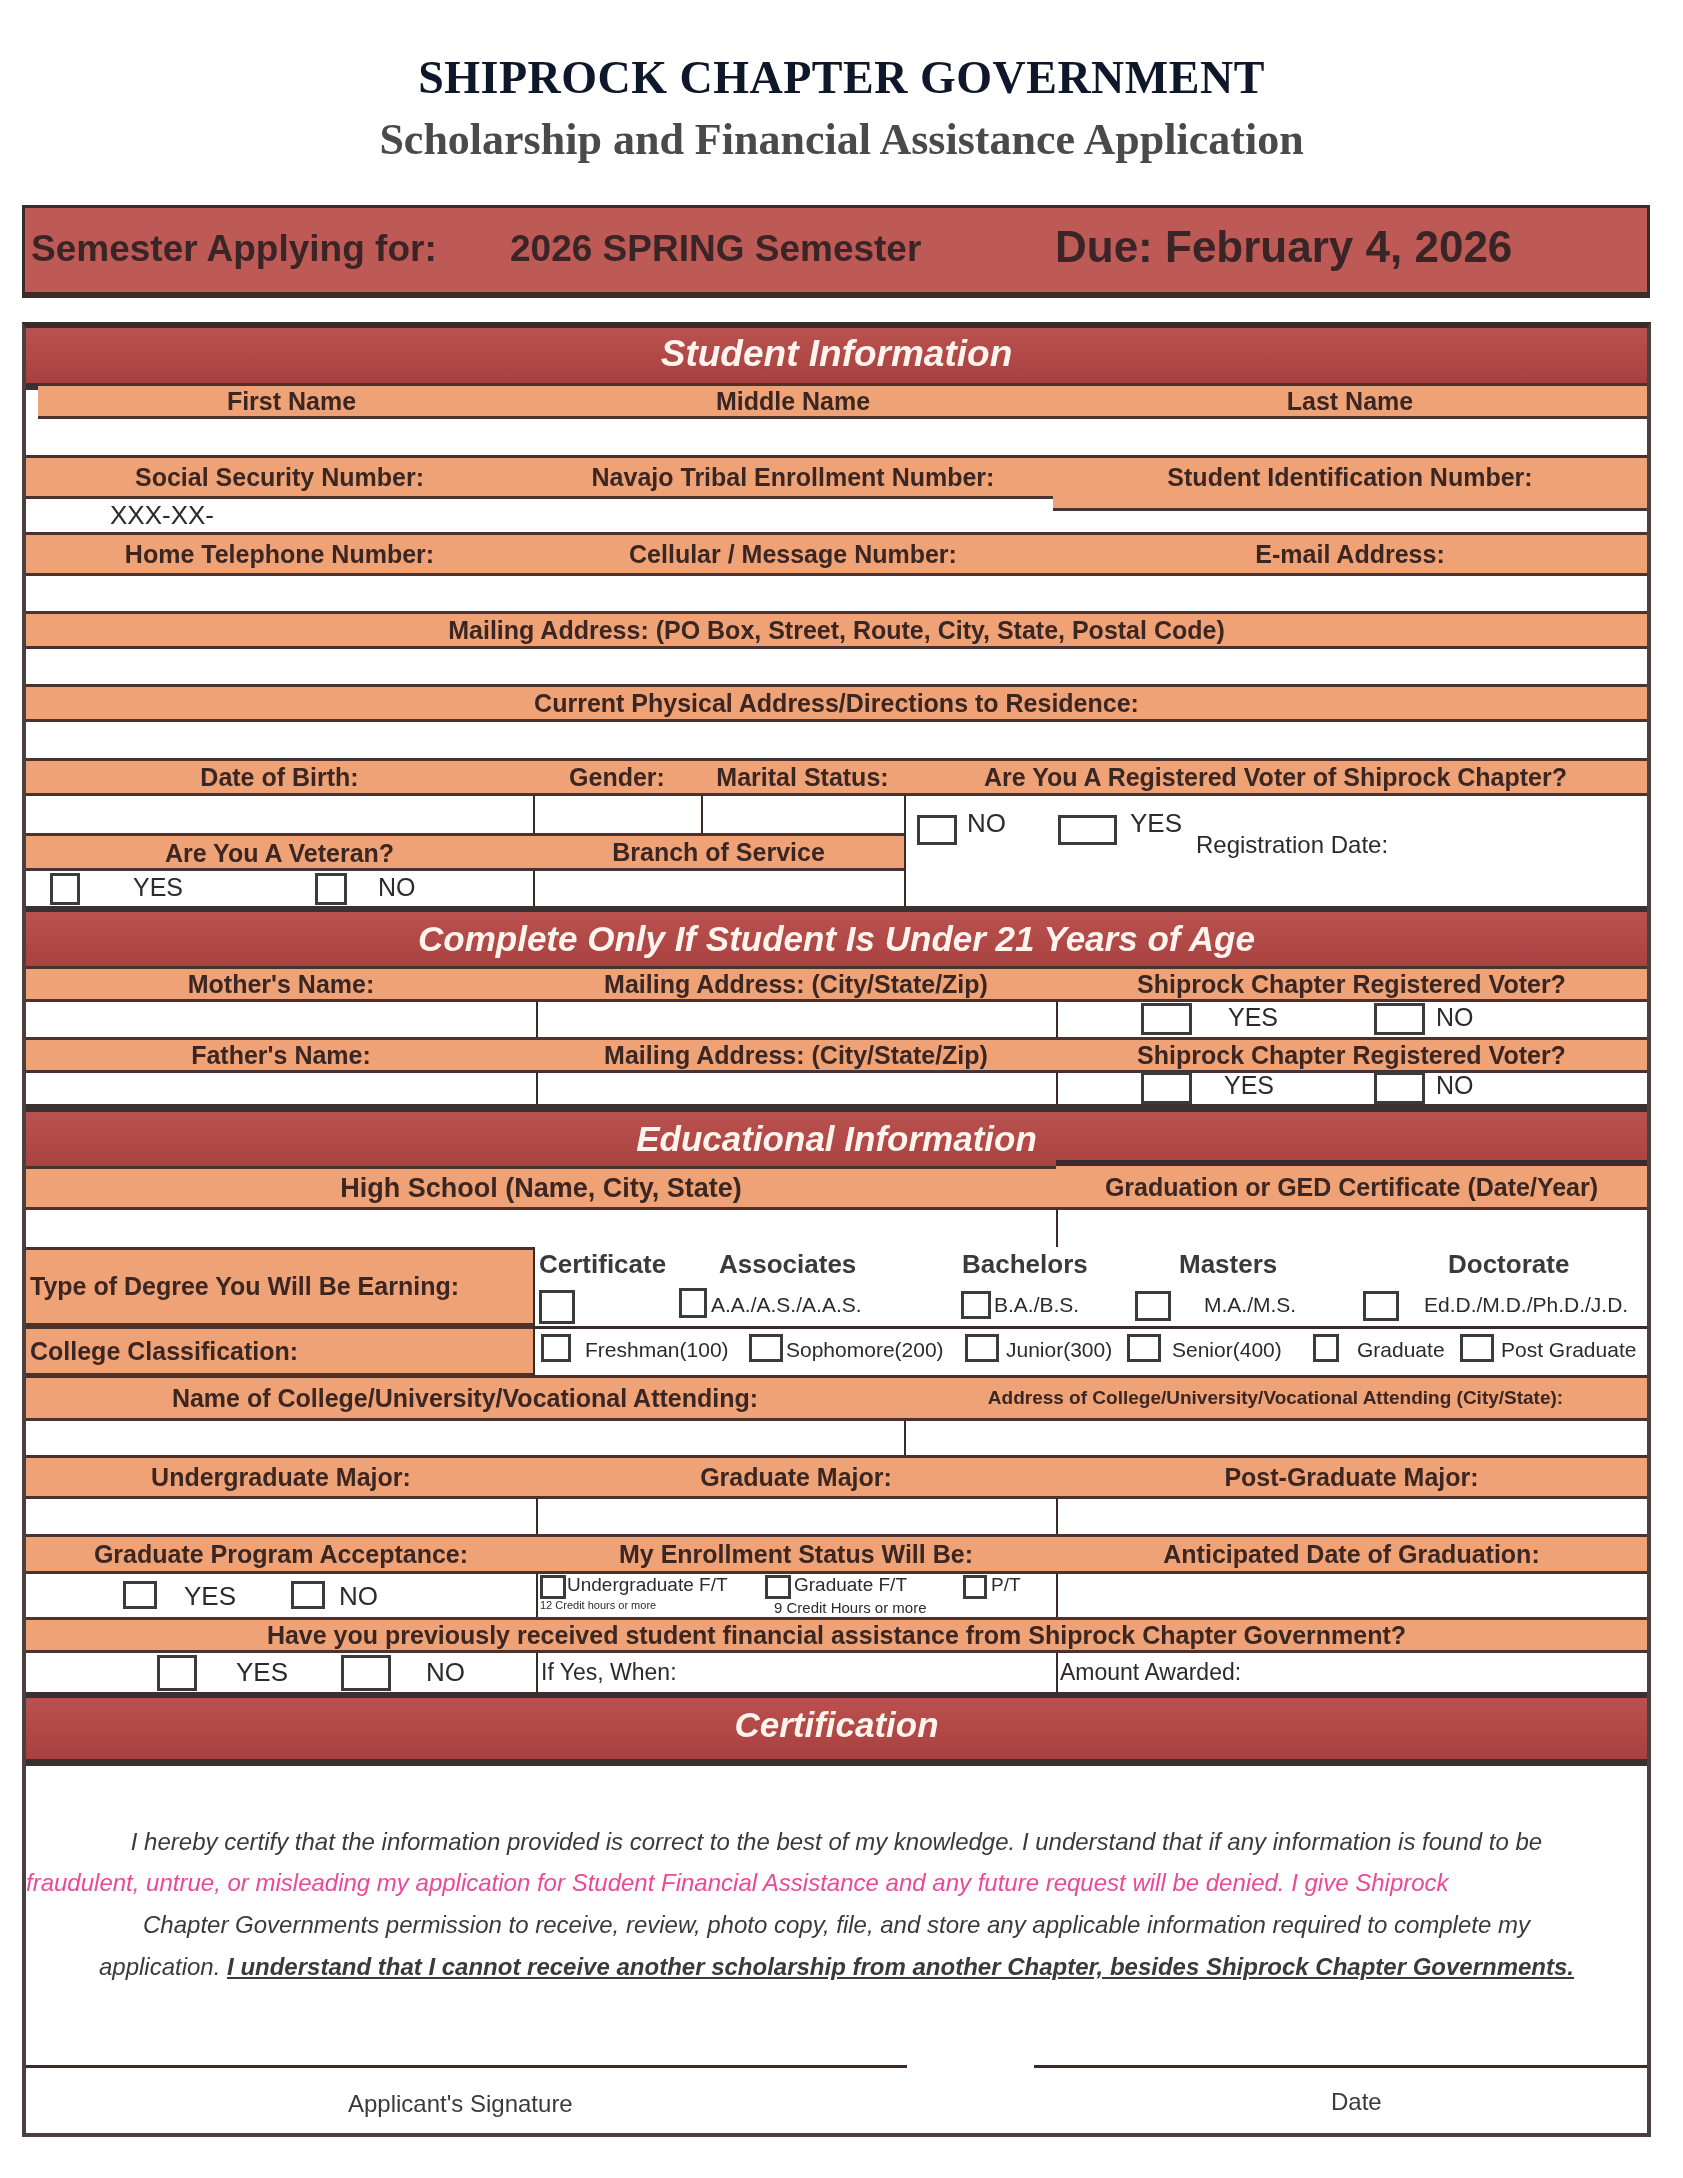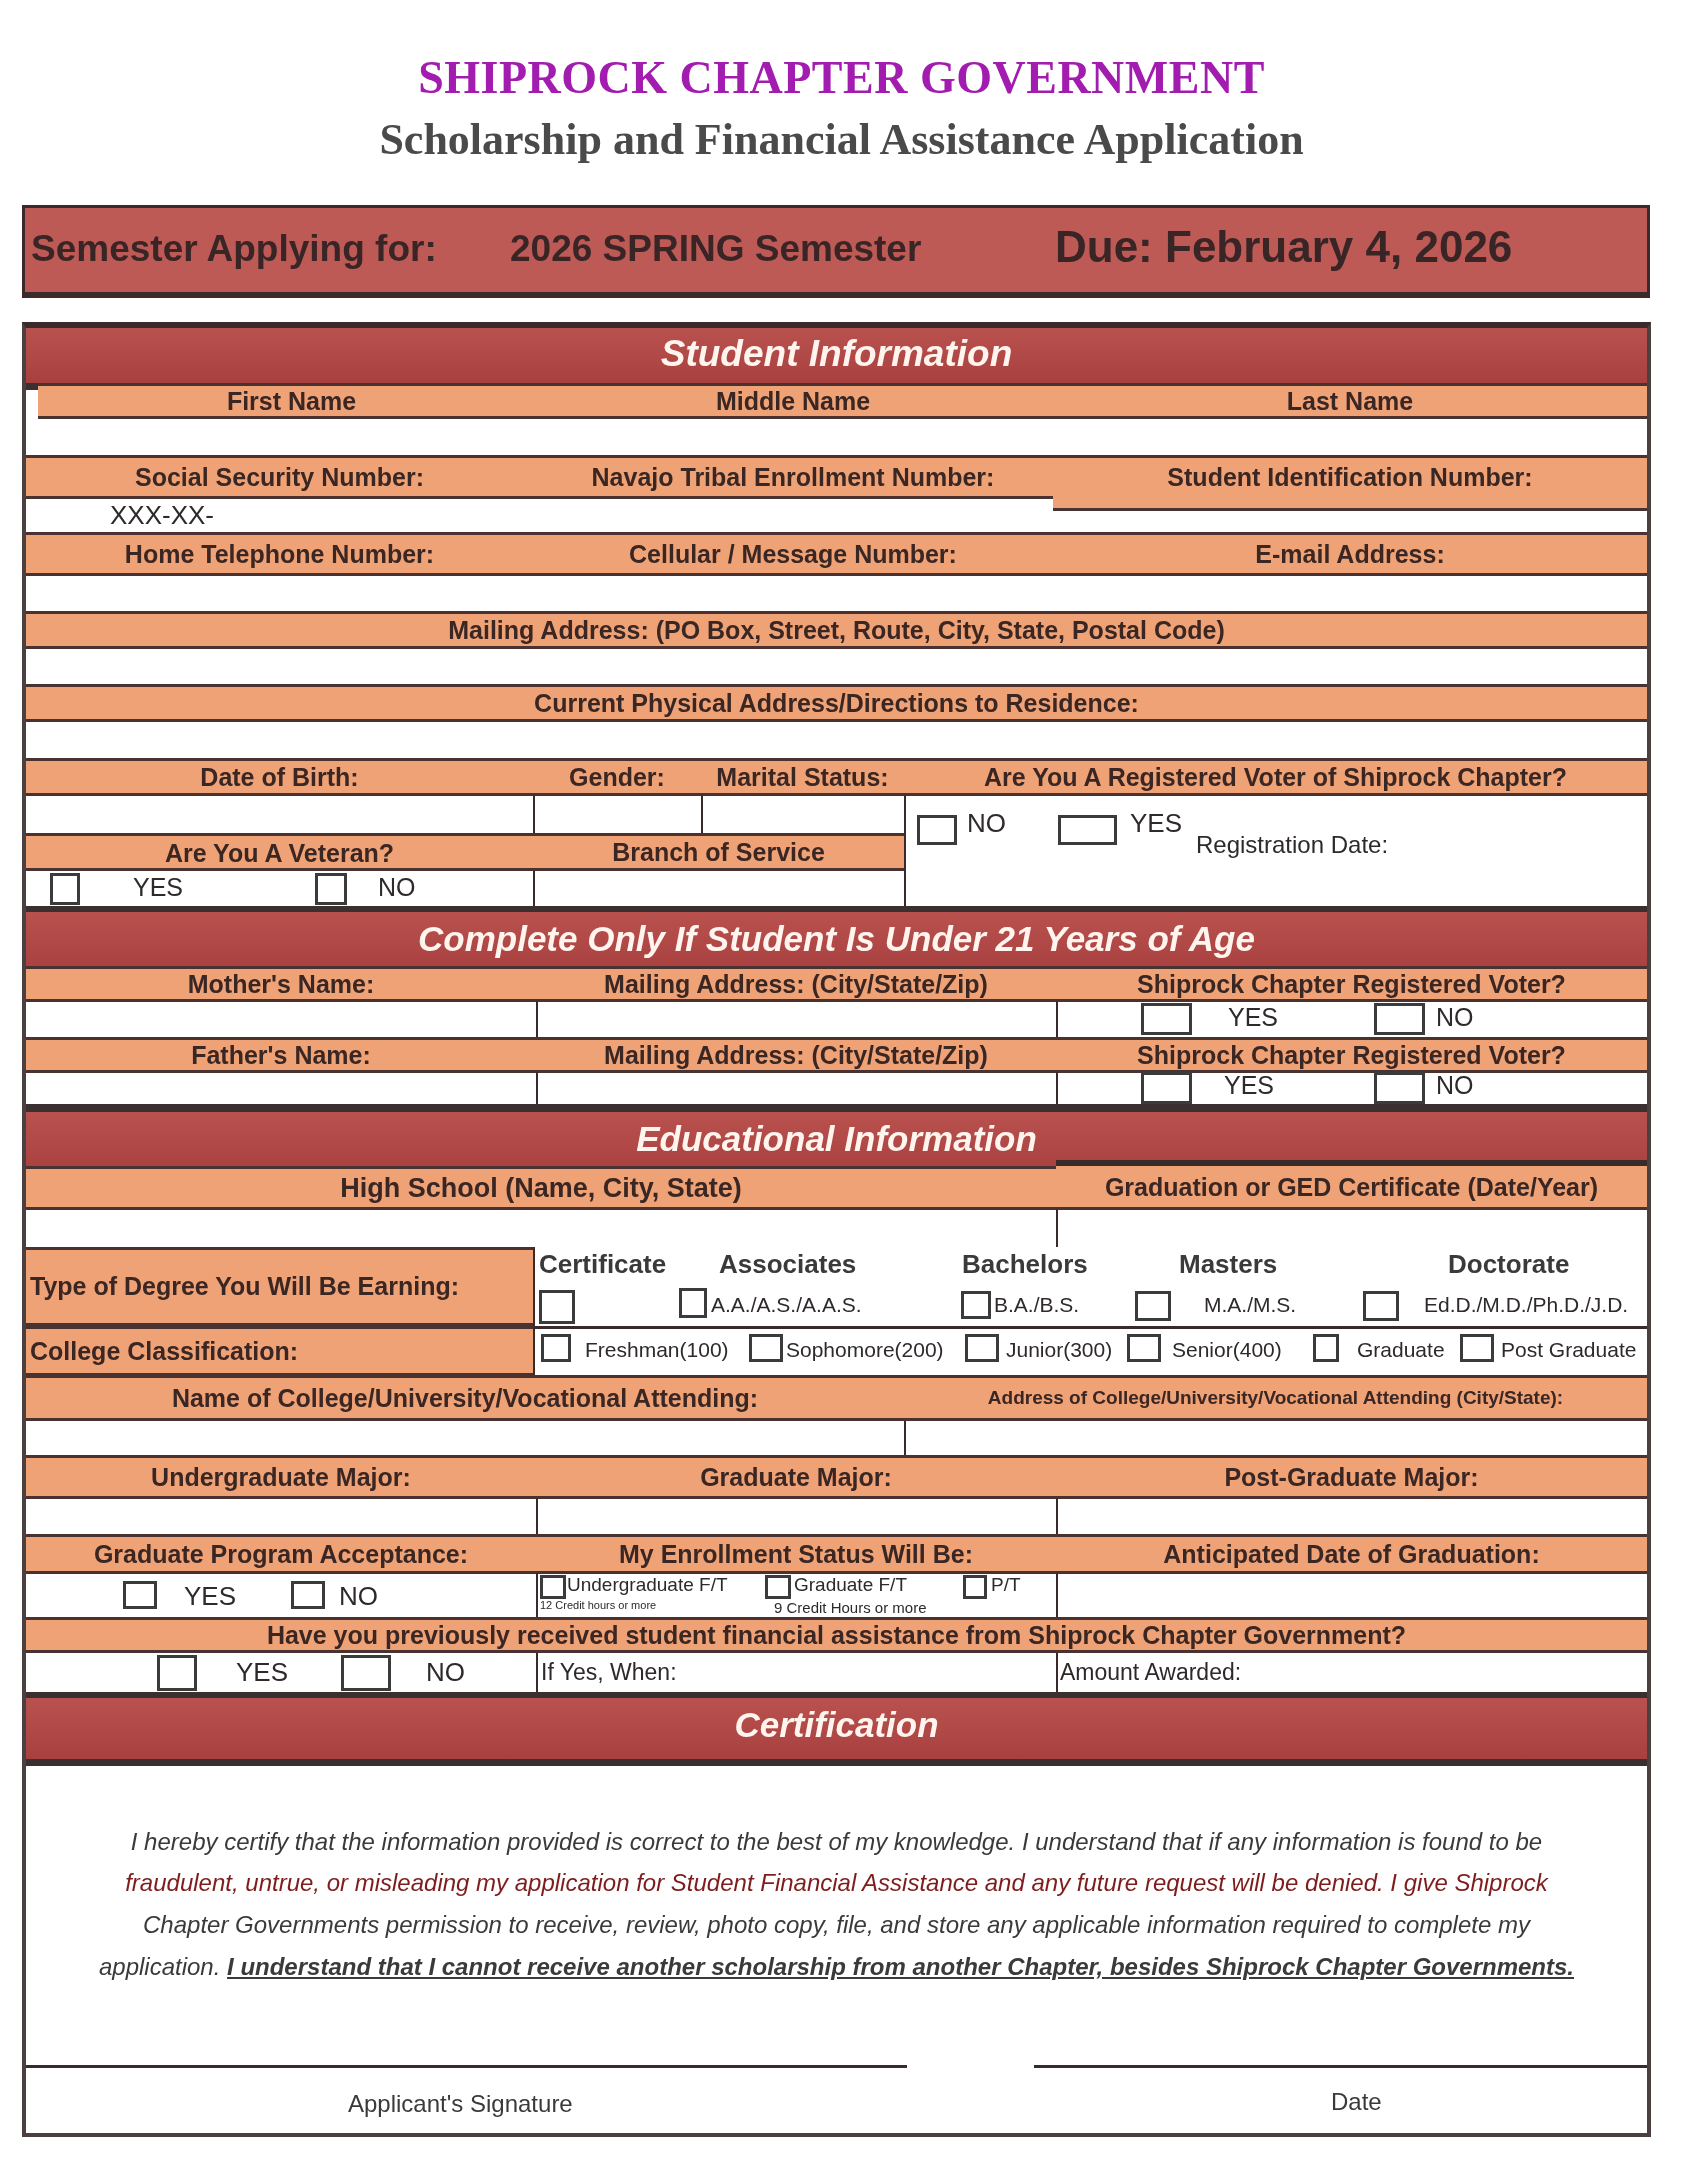--- a/index.html
+++ b/index.html
@@ -5,7 +5,7 @@
   html, body { margin:0; padding:0; background:#ffffff; }
   body { width:1683px; height:2178px; position:relative; overflow:hidden; font-family:"Liberation Sans", sans-serif; color:#3a2a26; }
   .abs { position:absolute; box-sizing:border-box; }
-  .title1 { left:0; width:1683px; top:51px; text-align:center; font-family:"Liberation Serif", serif; font-weight:bold; font-size:46px; color:#a21caf; letter-spacing:0.5px; }
+  .title1 { left:0; width:1683px; top:51px; text-align:center; font-family:"Liberation Serif", serif; font-weight:bold; font-size:46px; color:#0f172a; letter-spacing:0.5px; }
   .title2 { left:0; width:1683px; top:114px; text-align:center; font-family:"Liberation Serif", serif; font-weight:bold; font-size:44px; color:#4a4a4a; }
   .sembar { left:22px; top:205px; width:1628px; height:93px; background:#bd5a56; border:3px solid #3b2b2a; border-bottom-width:6px; }
   .sembar span { position:absolute; top:20px; font-weight:bold; color:#3a2526; }

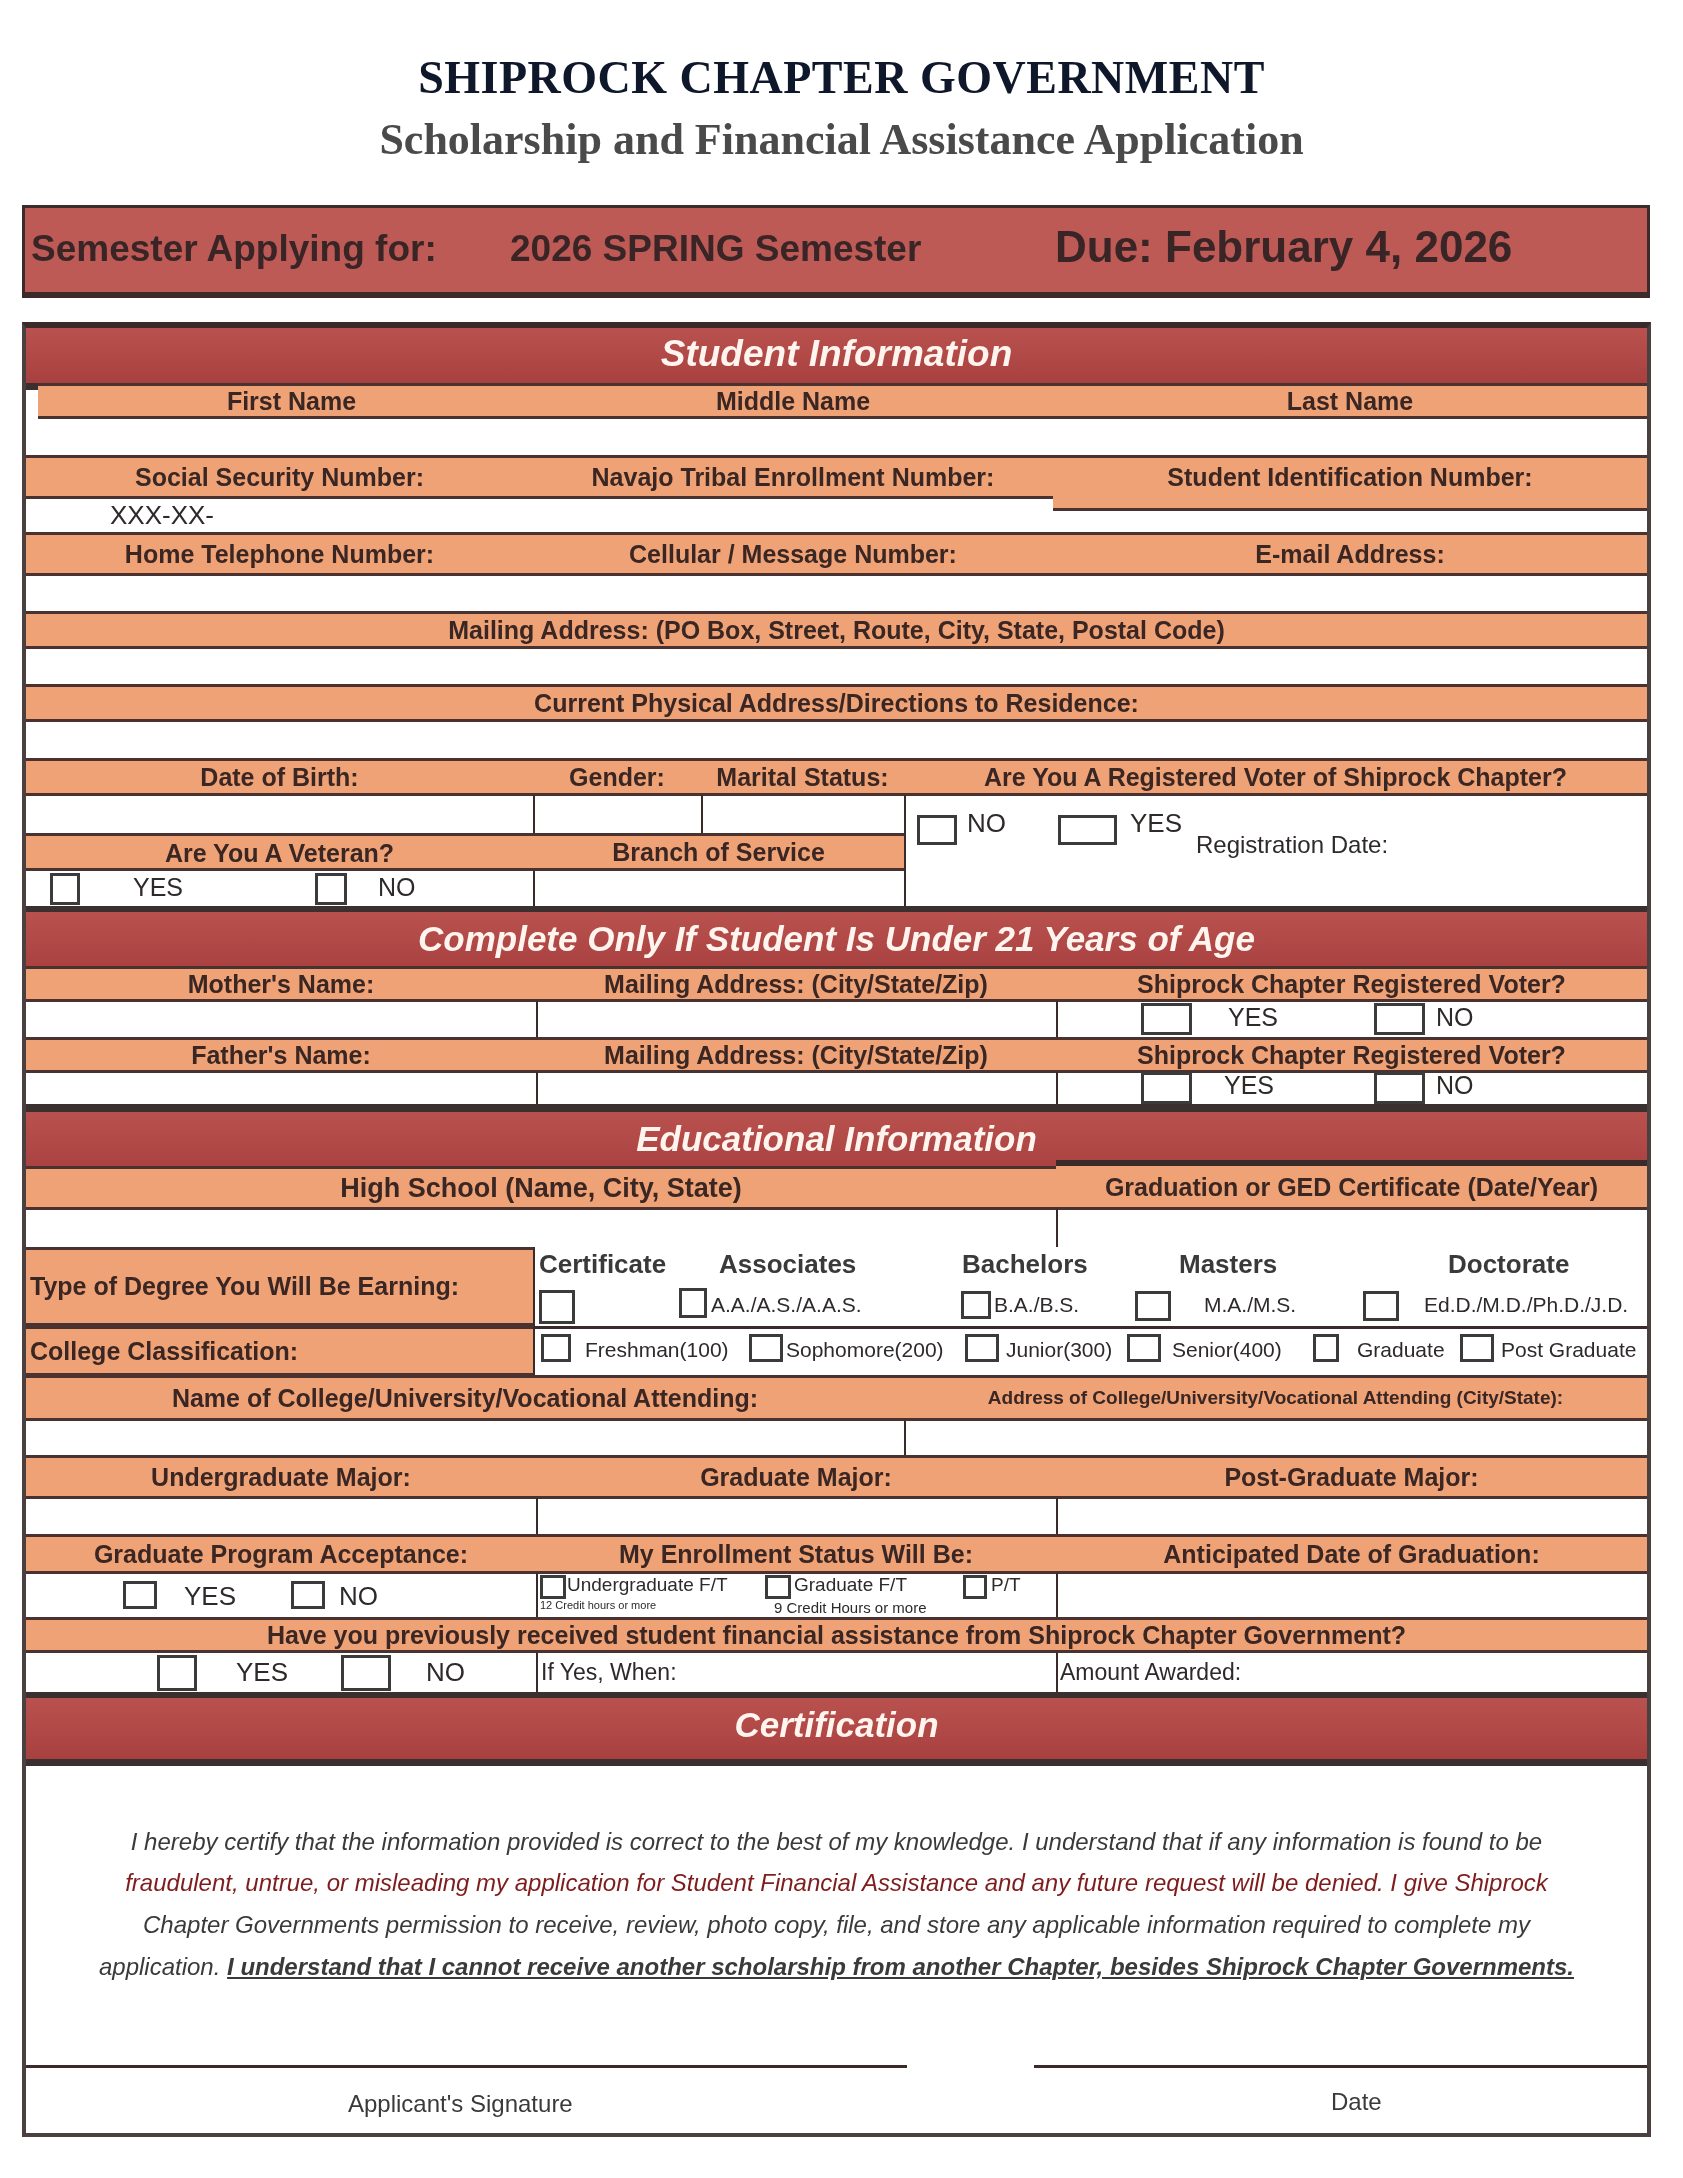--- a/index.html
+++ b/index.html
@@ -209,7 +209,7 @@
   <div class="hdr" style="top:1364px;height:61px;font-size:35px;line-height:53px;border-top:6px solid #3b3030;">Certification</div>
 
   <div class="txt" style="top:1500px;left:0;width:1621px;text-align:center;font-style:italic;font-size:24px;color:#3a3a3a;">I hereby certify that the information provided is correct to the best of my knowledge.  I understand that if any information is found to be</div>
-  <div class="txt" style="top:1541px;left:0;width:1621px;text-align:center;font-style:italic;font-size:24px;color:#7f1d1d;">fraudulent, untrue, or misleading my application  for Student Financial Assistance and any future request will be denied.  I give Shiprock</div>
+  <div class="txt" style="top:1541px;left:0;width:1621px;text-align:left;font-style:italic;font-size:24px;color:#ec4899;">fraudulent, untrue, or misleading my application  for Student Financial Assistance and any future request will be denied.  I give Shiprock</div>
   <div class="txt" style="top:1583px;left:0;width:1621px;text-align:center;font-style:italic;font-size:24px;color:#3a3a3a;">Chapter Governments permission to receive, review, photo copy, file, and store any applicable information required to complete my</div>
   <div class="txt" style="top:1625px;left:0;width:1621px;text-align:center;font-style:italic;font-size:24px;color:#3a3a3a;">
     <span>application. </span><span style="font-weight:bold;text-decoration:underline;">I understand that I cannot receive another scholarship from another Chapter, besides Shiprock Chapter Governments.</span>

